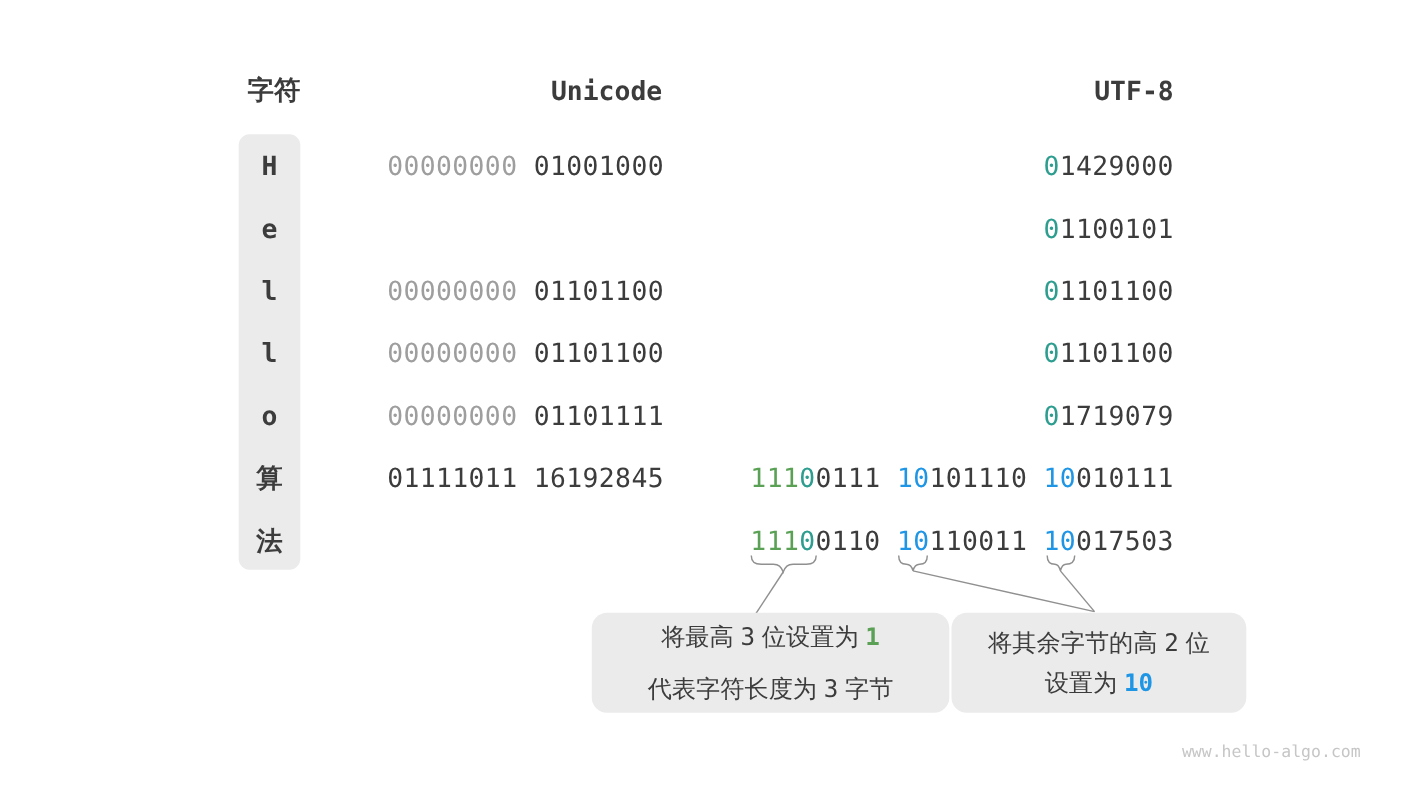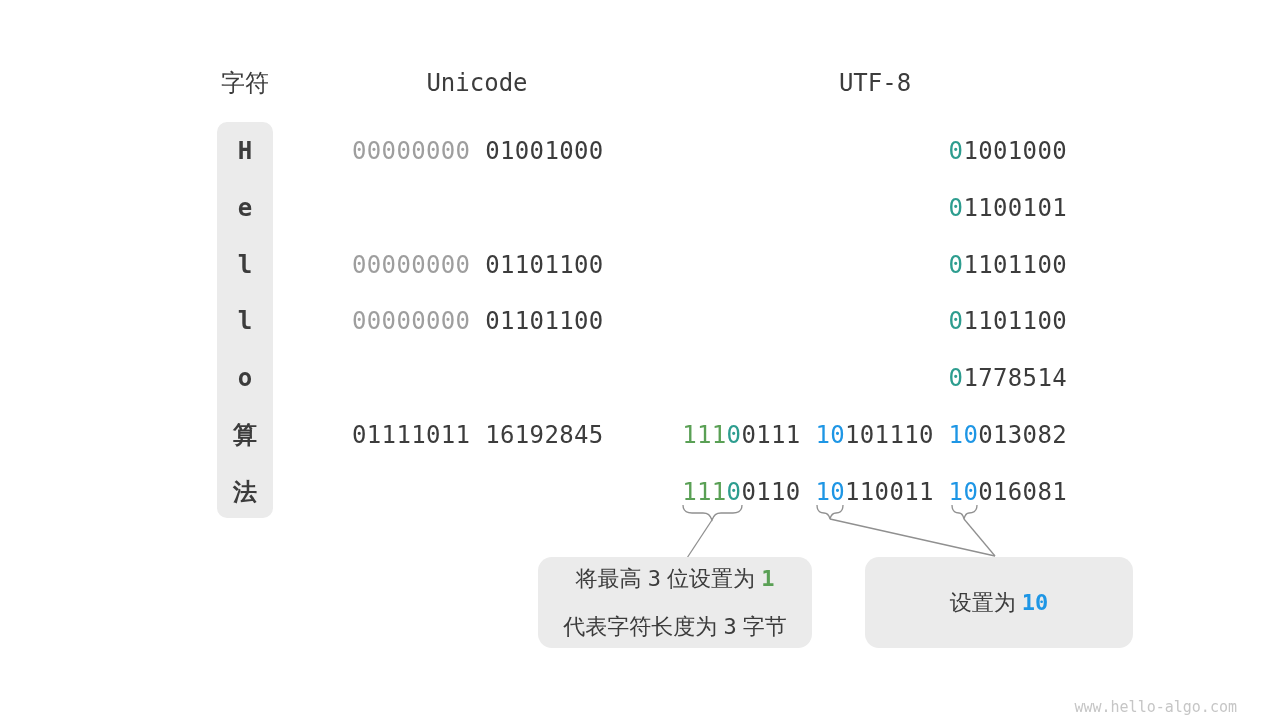--- a/index.html
+++ b/index.html
@@ -12,7 +12,7 @@
 
   
   .hdr{position:absolute;top:68px;height:30px;line-height:30px;
-       font-weight:normal;font-size:24px;color:var(--dark);text-align:center;}
+       font-weight:bold;font-size:24px;color:var(--dark);text-align:right;}
   #hdr-char{left:217px;width:56px;}
   #hdr-unicode{left:352px;width:250px;font-family:"DejaVu Sans Mono","Liberation Mono",monospace;}
   #hdr-utf8{left:683px;width:384px;font-family:"DejaVu Sans Mono","Liberation Mono",monospace;}

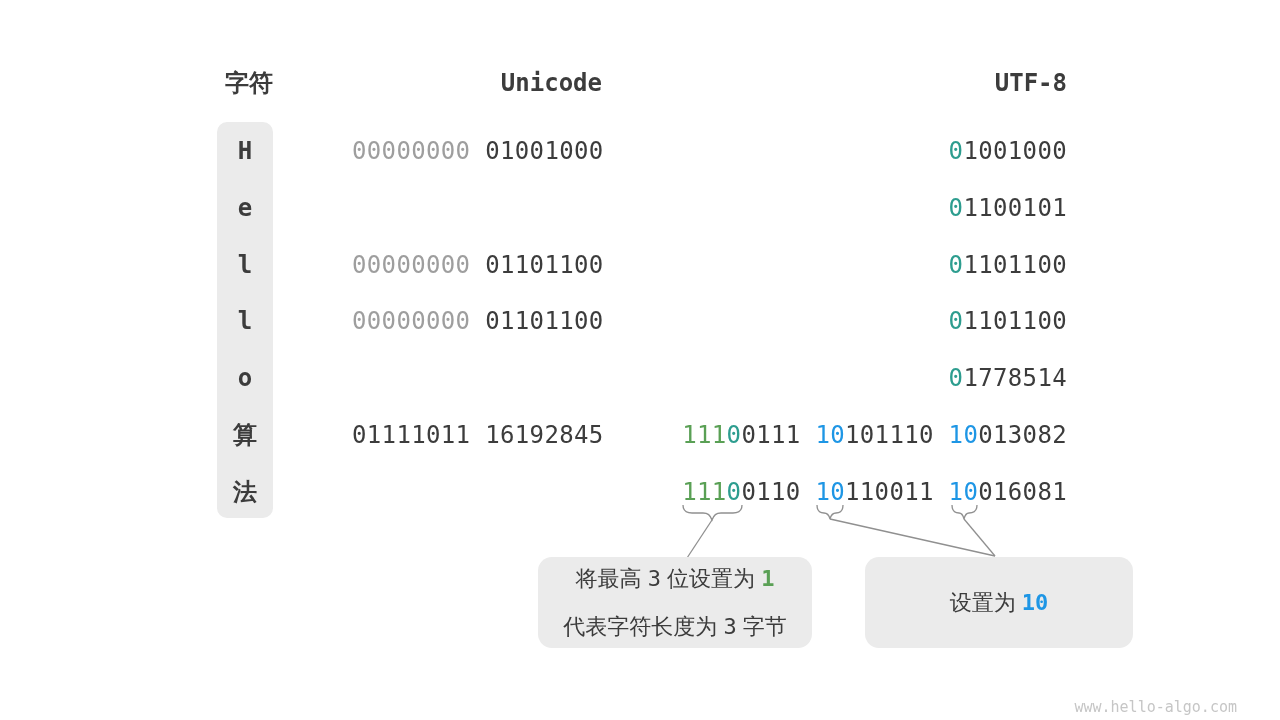--- a/index.html
+++ b/index.html
@@ -73,7 +73,7 @@
       <div class="row" style="top: 136px;">
         <div class="cell-char">H</div>
         <div class="cell-bits cell-unicode"><span class="c-gray">00000000 </span><span class="c-dark">01001000</span></div>
-        <div class="cell-bits cell-utf8"><span class="c-teal">0</span><span class="c-dark">1001000</span></div>
+        <div class="cell-bits cell-utf8"><span class="c-teal">0</span><span class="c-dark">1429000</span></div>
       </div>
       <div class="row" style="top: 192.83px;">
         <div class="cell-char">e</div>

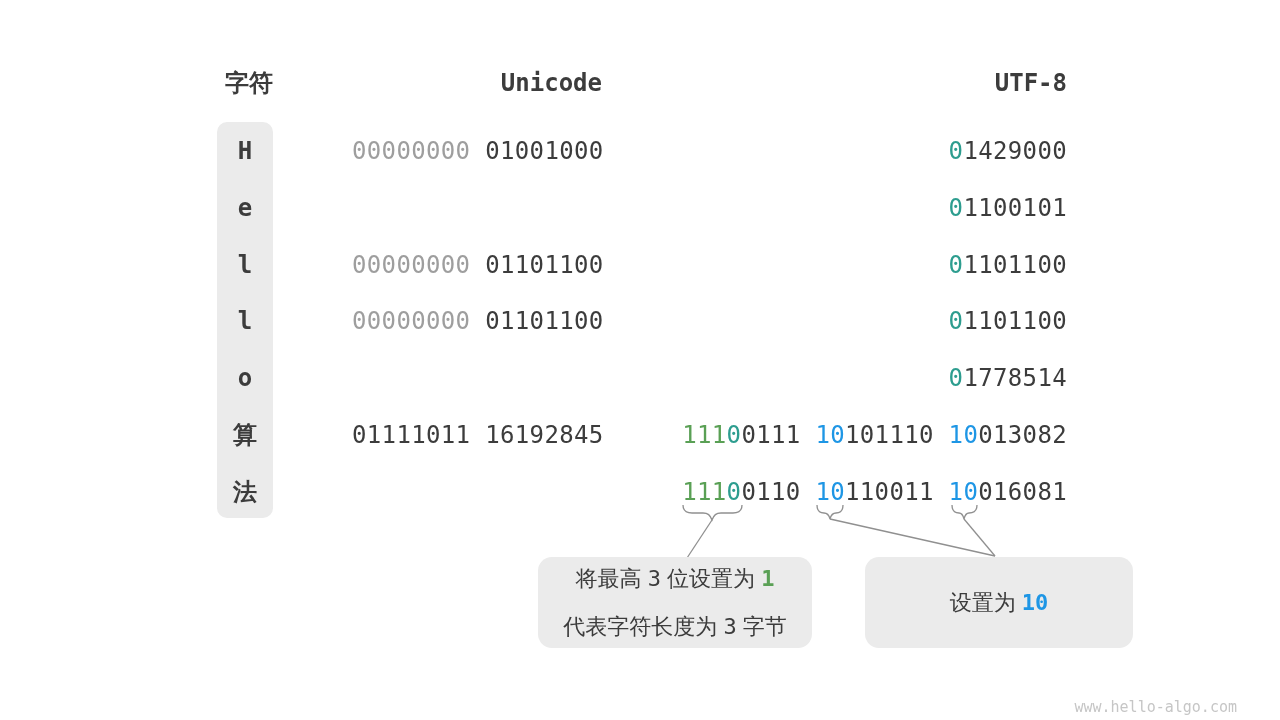--- a/index.html
+++ b/index.html
@@ -91,6 +91,7 @@
       </div>
       <div class="row" style="top: 363.32px;">
         <div class="cell-char">o</div>
+        <div class="cell-bits cell-unicode"><span class="c-gray">00000000 </span><span class="c-dark">01101111</span></div>
         <div class="cell-bits cell-utf8"><span class="c-teal">0</span><span class="c-dark">1778514</span></div>
       </div>
       <div class="row" style="top: 420.15px;">

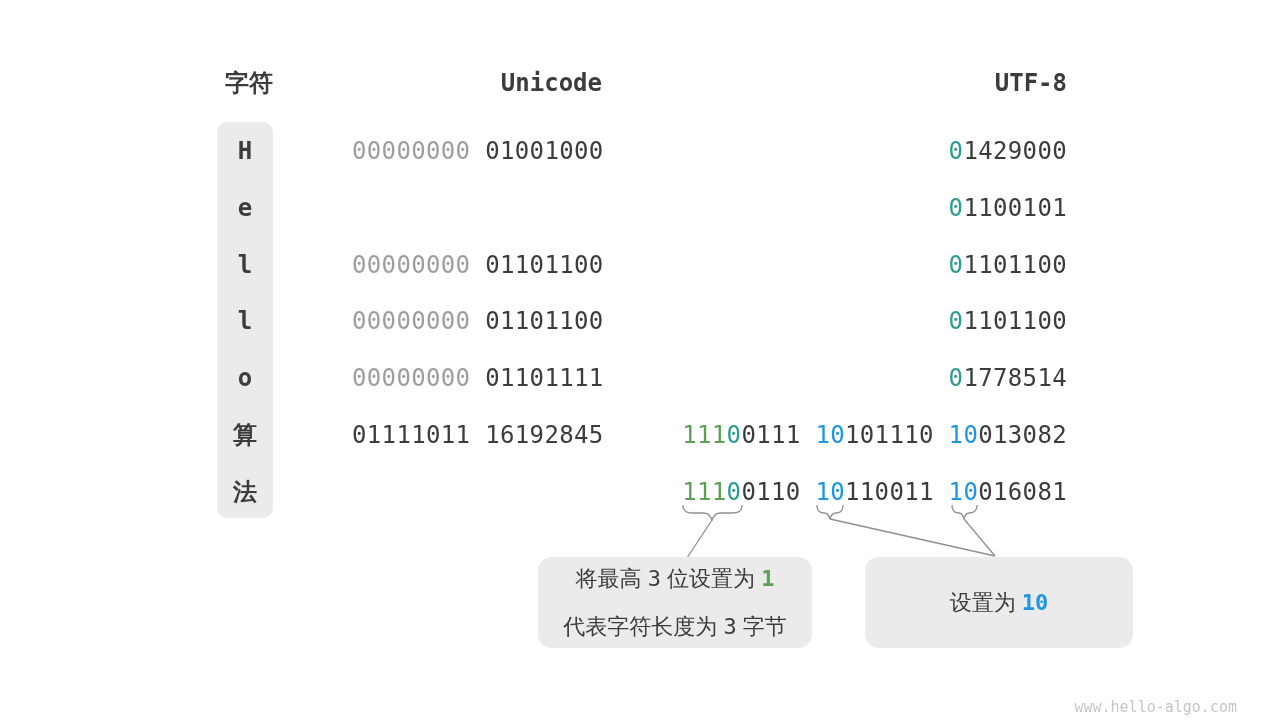--- a/index.html
+++ b/index.html
@@ -92,7 +92,7 @@
       <div class="row" style="top: 363.32px;">
         <div class="cell-char">o</div>
         <div class="cell-bits cell-unicode"><span class="c-gray">00000000 </span><span class="c-dark">01101111</span></div>
-        <div class="cell-bits cell-utf8"><span class="c-teal">0</span><span class="c-dark">1778514</span></div>
+        <div class="cell-bits cell-utf8"><span class="c-teal">0</span><span class="c-dark">1719079</span></div>
       </div>
       <div class="row" style="top: 420.15px;">
         <div class="cell-char">算</div>

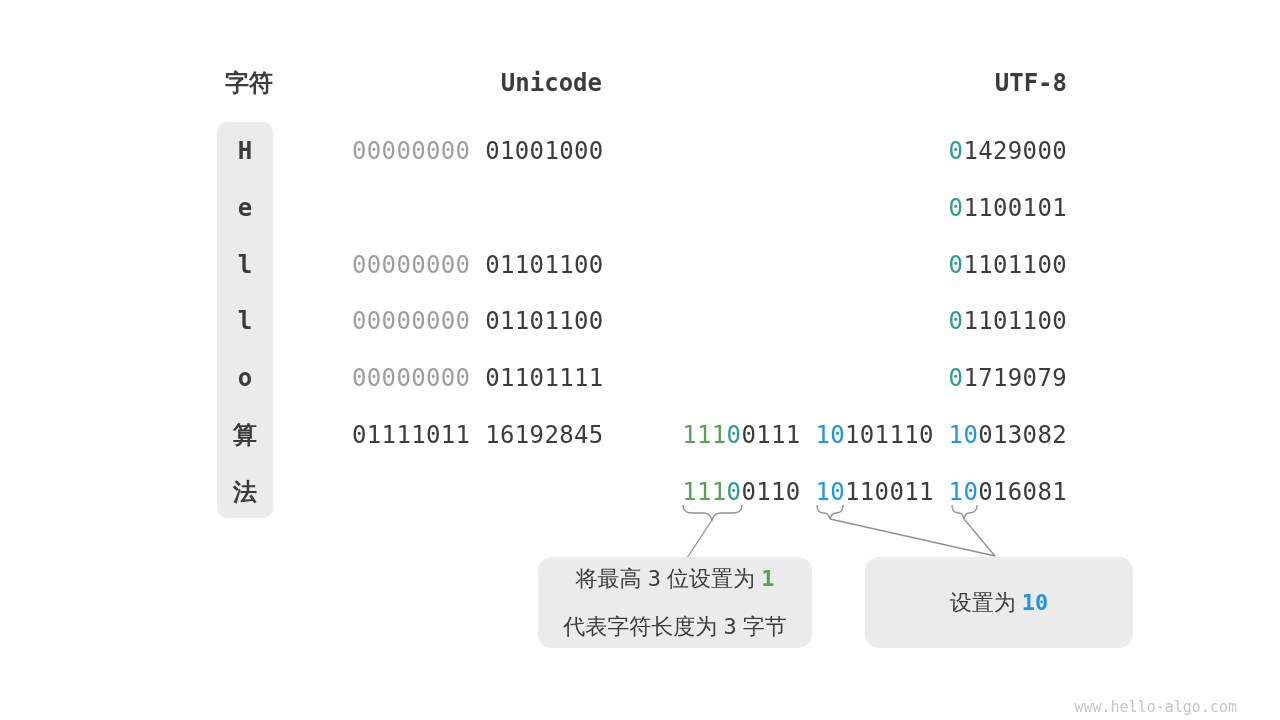--- a/index.html
+++ b/index.html
@@ -97,7 +97,7 @@
       <div class="row" style="top: 420.15px;">
         <div class="cell-char">算</div>
         <div class="cell-bits cell-unicode"><span class="c-dark">01111011 16192845</span></div>
-        <div class="cell-bits cell-utf8"><span class="c-green">111</span><span class="c-teal">0</span><span class="c-dark">0111 </span><span class="c-blue">10</span><span class="c-dark">101110 </span><span class="c-blue">10</span><span class="c-dark">013082</span></div>
+        <div class="cell-bits cell-utf8"><span class="c-green">111</span><span class="c-teal">0</span><span class="c-dark">0111 </span><span class="c-blue">10</span><span class="c-dark">101110 </span><span class="c-blue">10</span><span class="c-dark">010111</span></div>
       </div>
       <div class="row" style="top: 476.98px;">
         <div class="cell-char">法</div>

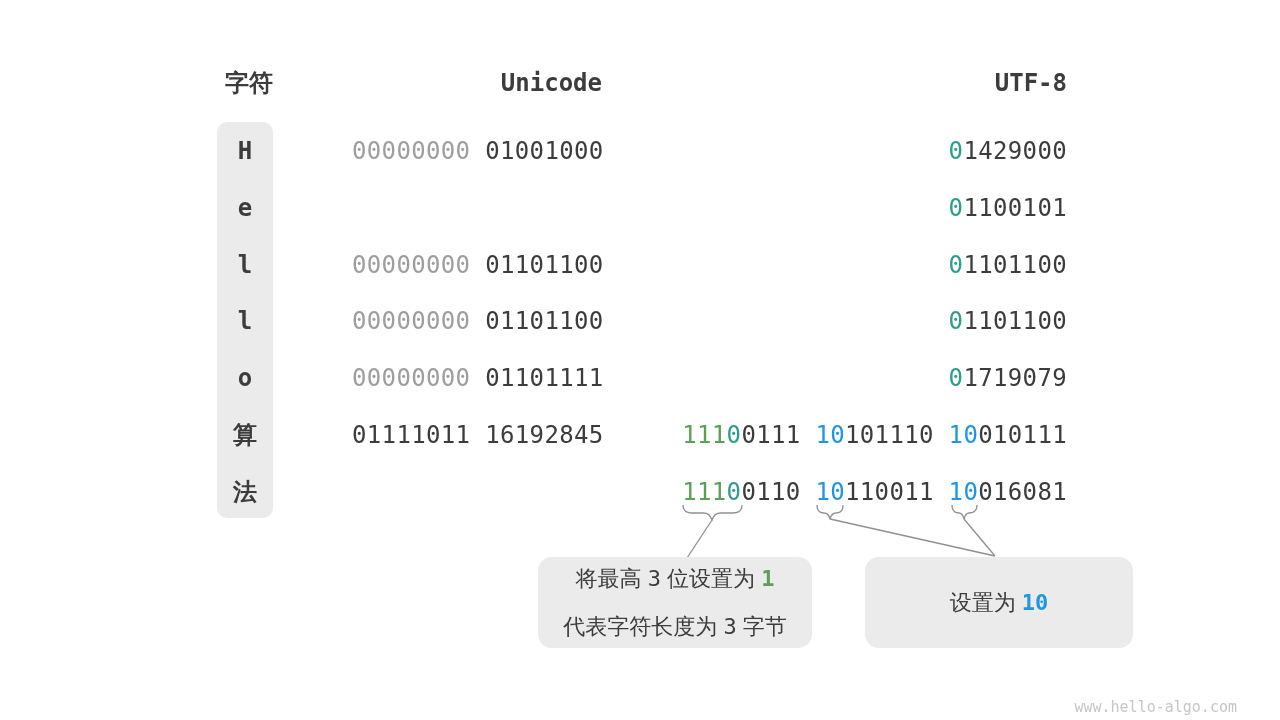--- a/index.html
+++ b/index.html
@@ -101,7 +101,7 @@
       </div>
       <div class="row" style="top: 476.98px;">
         <div class="cell-char">法</div>
-        <div class="cell-bits cell-utf8"><span class="c-green">111</span><span class="c-teal">0</span><span class="c-dark">0110 </span><span class="c-blue">10</span><span class="c-dark">110011 </span><span class="c-blue">10</span><span class="c-dark">016081</span></div>
+        <div class="cell-bits cell-utf8"><span class="c-green">111</span><span class="c-teal">0</span><span class="c-dark">0110 </span><span class="c-blue">10</span><span class="c-dark">110011 </span><span class="c-blue">10</span><span class="c-dark">017503</span></div>
       </div>
     </div>
 

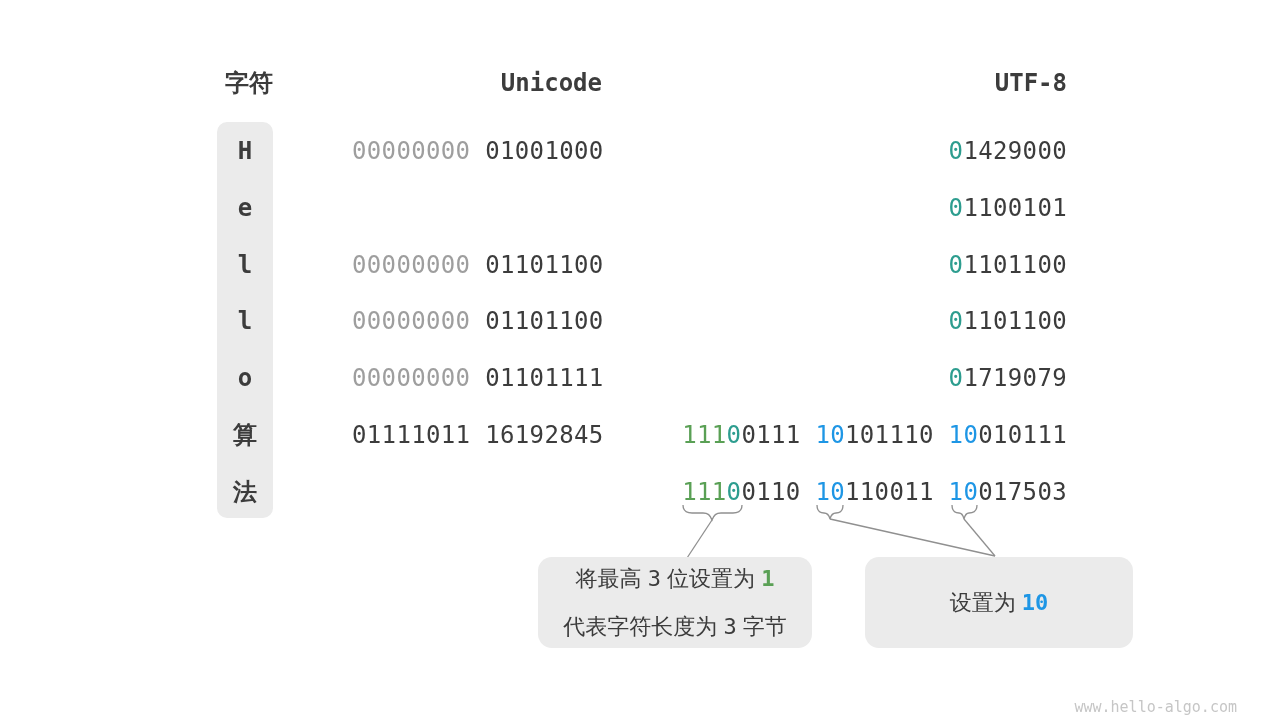--- a/index.html
+++ b/index.html
@@ -41,7 +41,7 @@
   .callout{position:absolute;top:557px;height:91px;background:var(--box-bg);
            border-radius:14px;display:flex;flex-direction:column;
            justify-content:center;align-items:center;}
-  #callout-prefix{left:538px;width:274px;gap:12px;}
+  #callout-prefix{left:538px;width:325px;gap:12px;}
   #callout-continuation{left:865px;width:268px;}
   .callout-line{height:36px;line-height:36px;font-size:22px;color:var(--dark);
                 text-align:center;white-space:pre;}

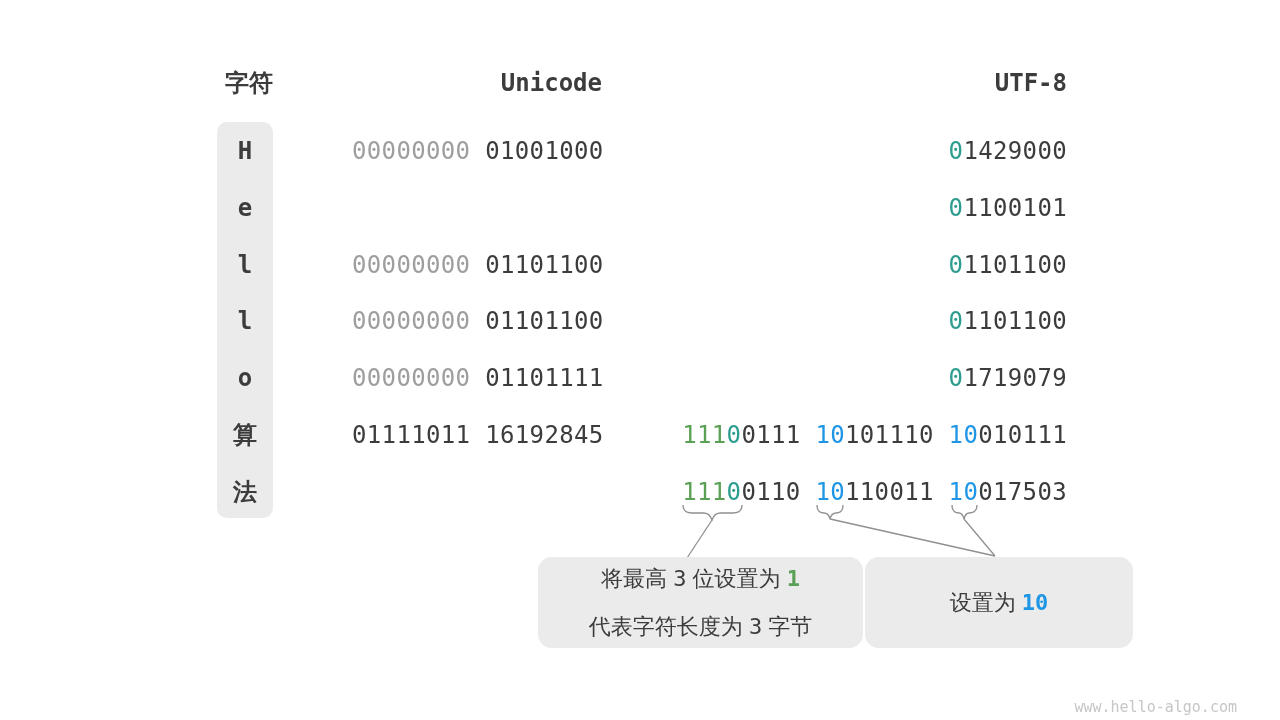--- a/index.html
+++ b/index.html
@@ -119,6 +119,7 @@
       <div class="callout-line"><span class="c-plain">代表字符长度为 </span><span class="c-num">3</span><span class="c-plain"> 字节</span></div>
     </div>
   <div class="callout" id="callout-continuation">
+      <div class="callout-line"><span class="c-plain">将其余字节的高 </span><span class="c-num">2</span><span class="c-plain"> 位</span></div>
       <div class="callout-line"><span class="c-plain">设置为 </span><span class="c-blue">10</span></div>
     </div>
 

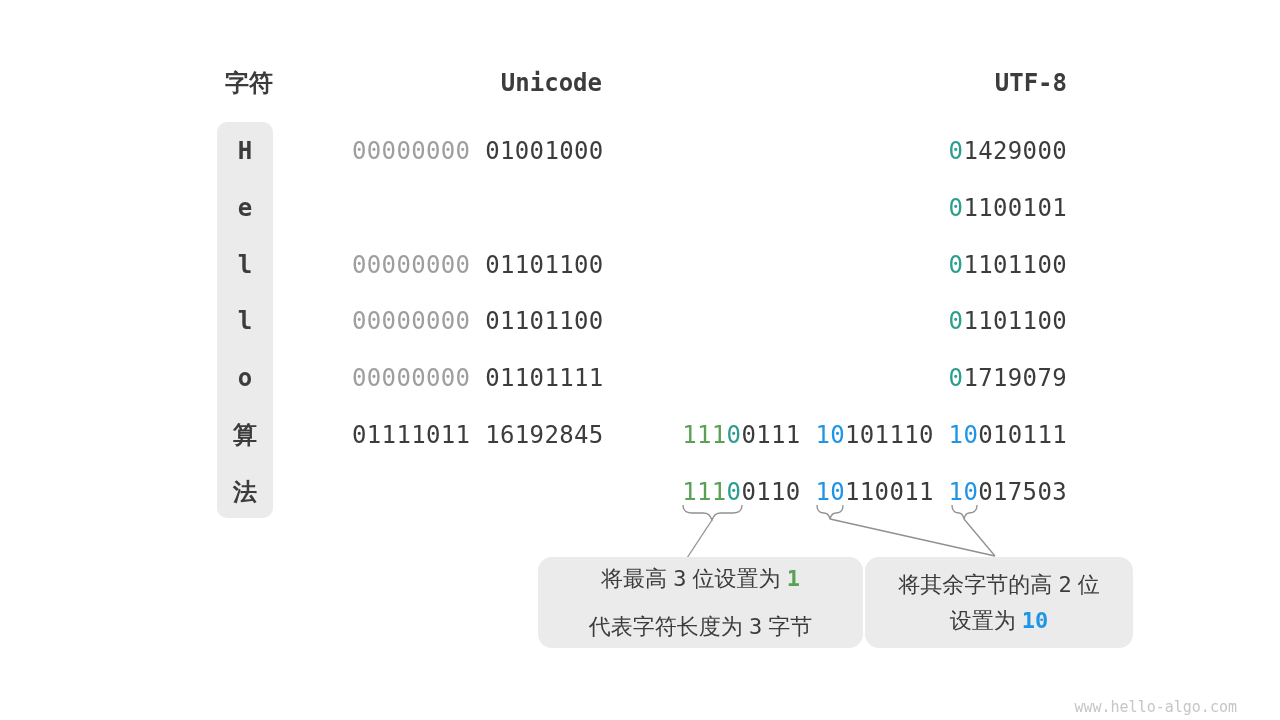--- a/index.html
+++ b/index.html
@@ -56,7 +56,7 @@
   
   #watermark{position:absolute;right:43px;top:674px;font-size:15px;
              font-family:"DejaVu Sans Mono","Liberation Mono",monospace;
-             color:var(--watermark);margin-top:24px;}
+             color:var(--watermark);}
 </style>
 </head>
 <body>

